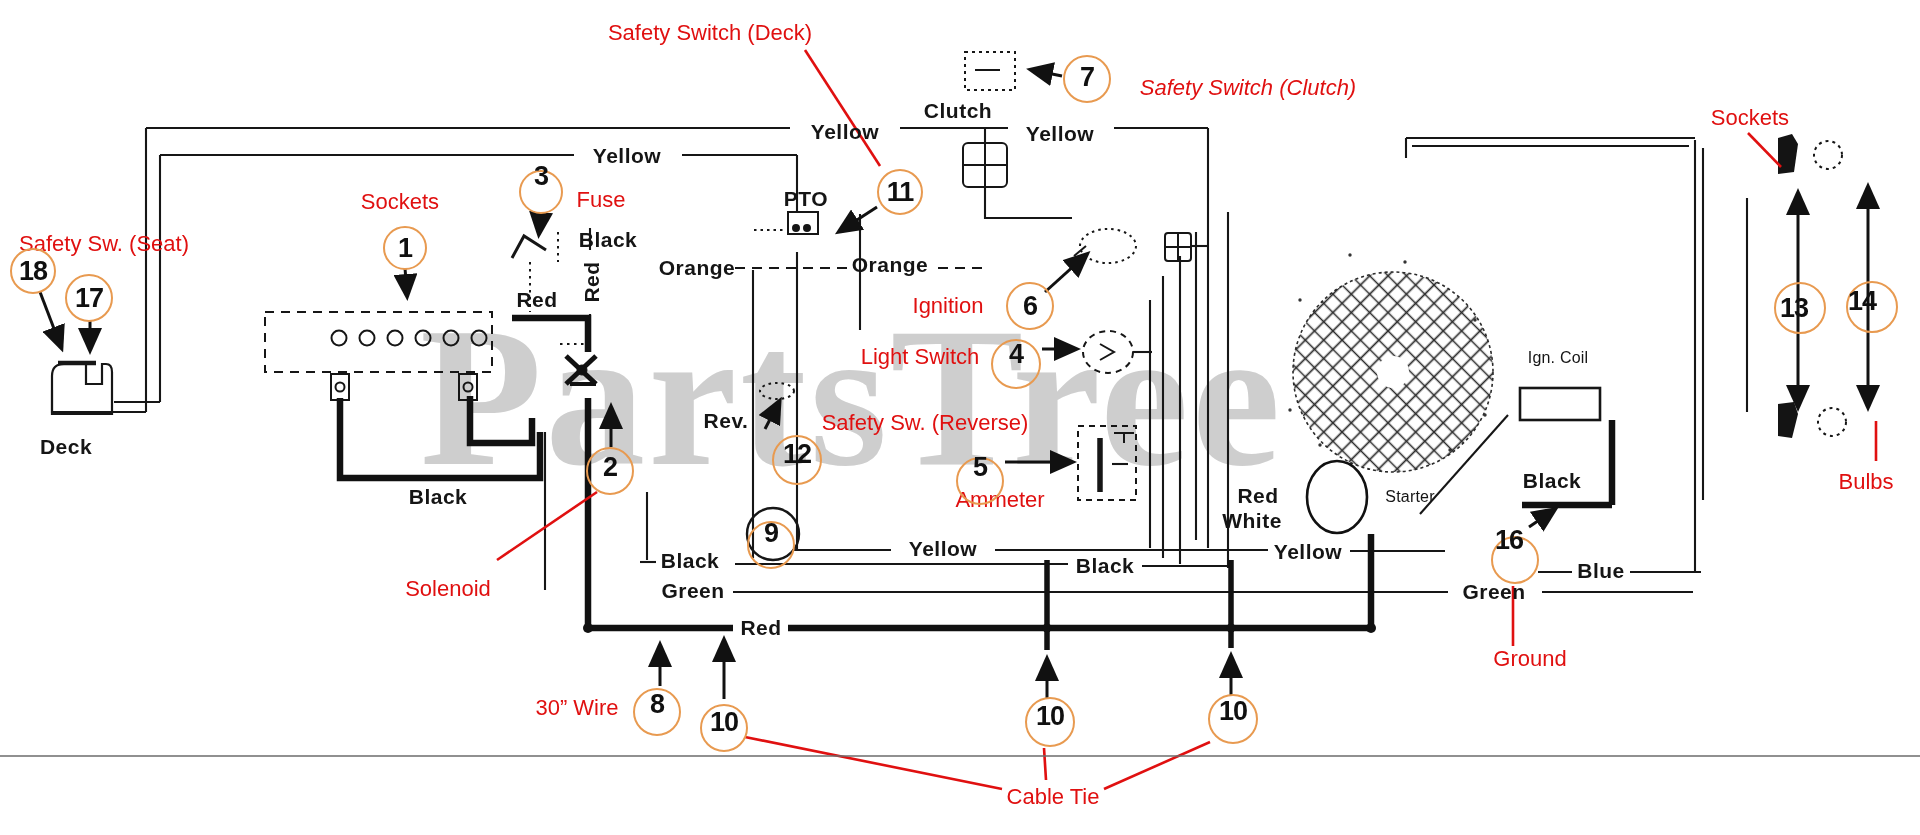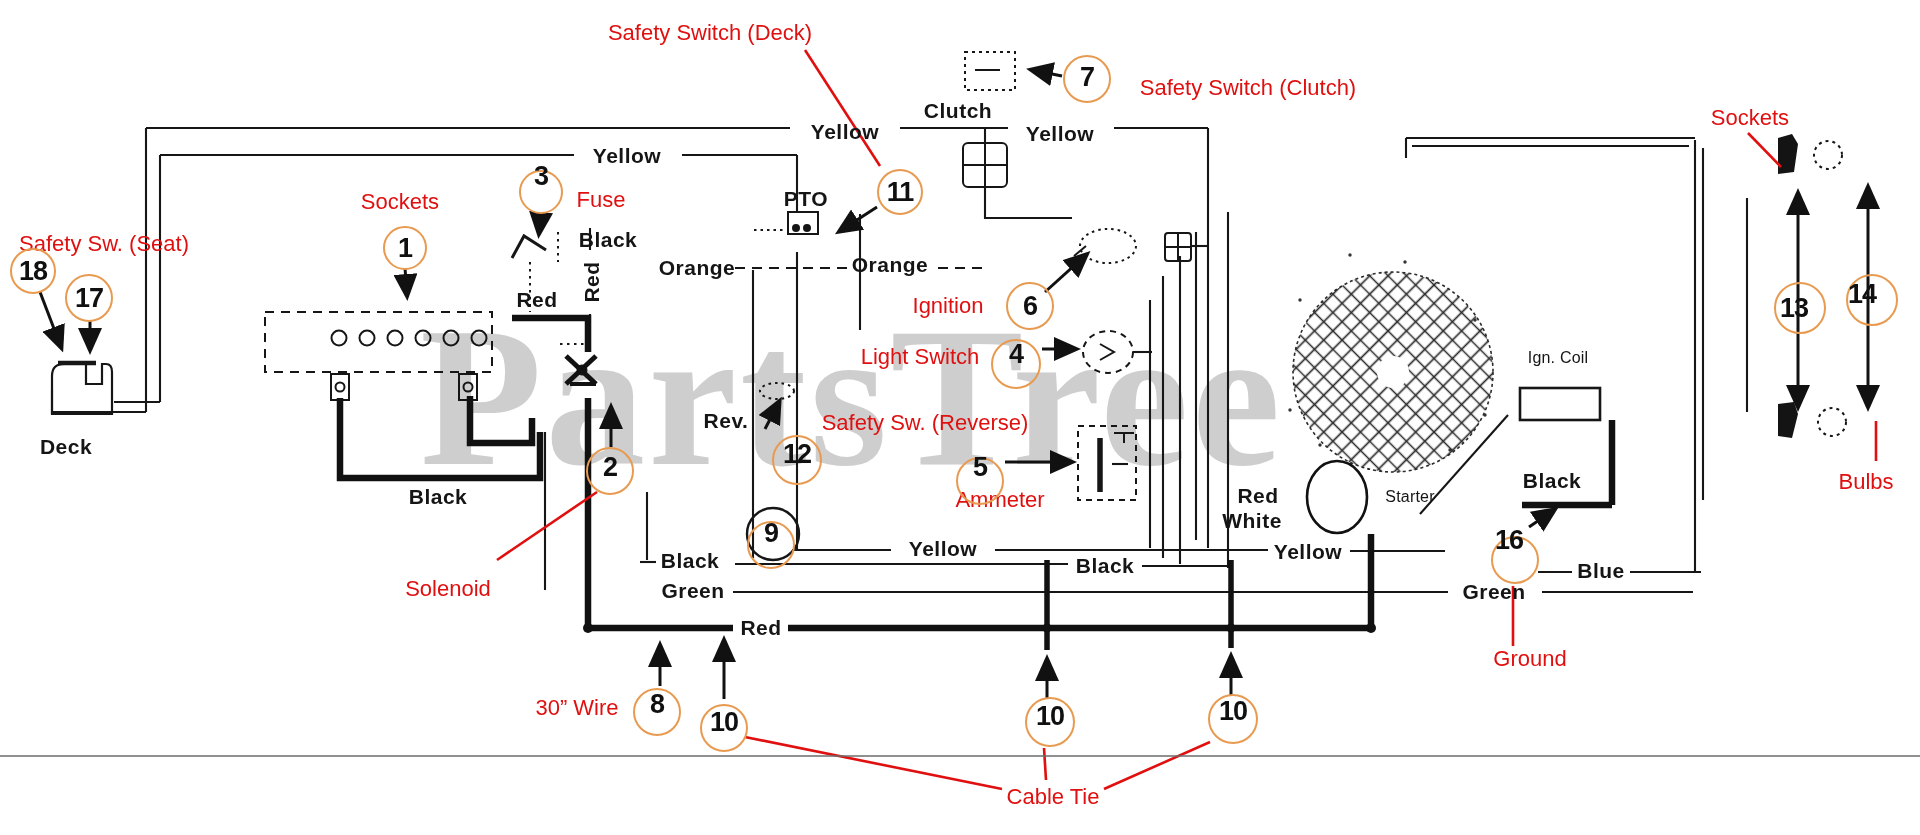--- a/index.html
+++ b/index.html
@@ -266,7 +266,7 @@
     </div>
   <div class="layer" id="red-callouts-layer">
       <span class="red-label" style="left: 710px; top: 33px;">Safety Switch (Deck)</span>
-      <span class="red-label" style="left: 1248px; top: 88px;">Safety Switch (Clutch)</span>
+      <span class="red-label" style="left: 1248px; top: 88px; font-style: italic;">Safety Switch (Clutch)</span>
       <span class="red-label" style="left: 1750px; top: 118px;">Sockets</span>
       <span class="red-label" style="left: 104px; top: 220px; margin-top: 24px;">Safety Sw. (Seat)</span>
       <span class="red-label" style="left: 400px; top: 202px;">Sockets</span>

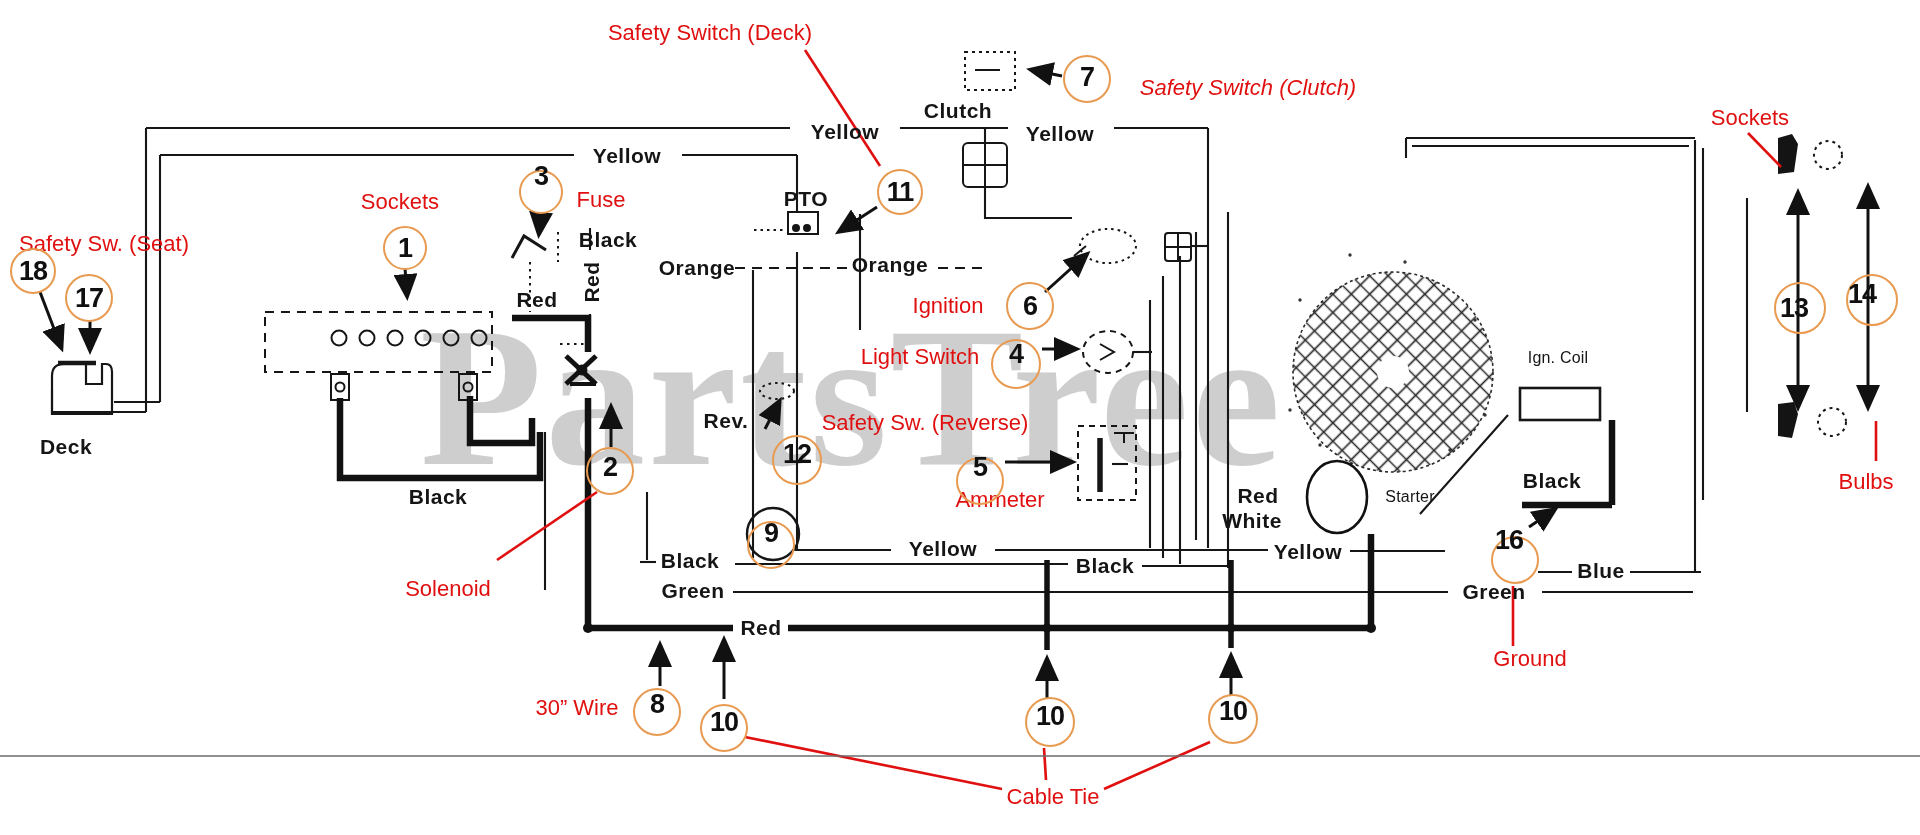--- a/index.html
+++ b/index.html
@@ -333,7 +333,7 @@
       <div class="marker" style="left: 1800px; top: 308px; width: 48px; height: 48px;">
         <span class="digit" style="margin-left: -6px; margin-top: 0px;">13</span>
       </div>
-      <div class="marker" style="left: 1872px; top: 300px; width: 48px; height: 48px; text-decoration: underline;">
+      <div class="marker" style="left: 1872px; top: 307px; width: 48px; height: 48px; text-decoration: underline;">
         <span class="digit" style="margin-left: -10px; margin-top: -6px;">14</span>
       </div>
       <div class="marker" style="left: 1515px; top: 560px; width: 44px; height: 44px;">

